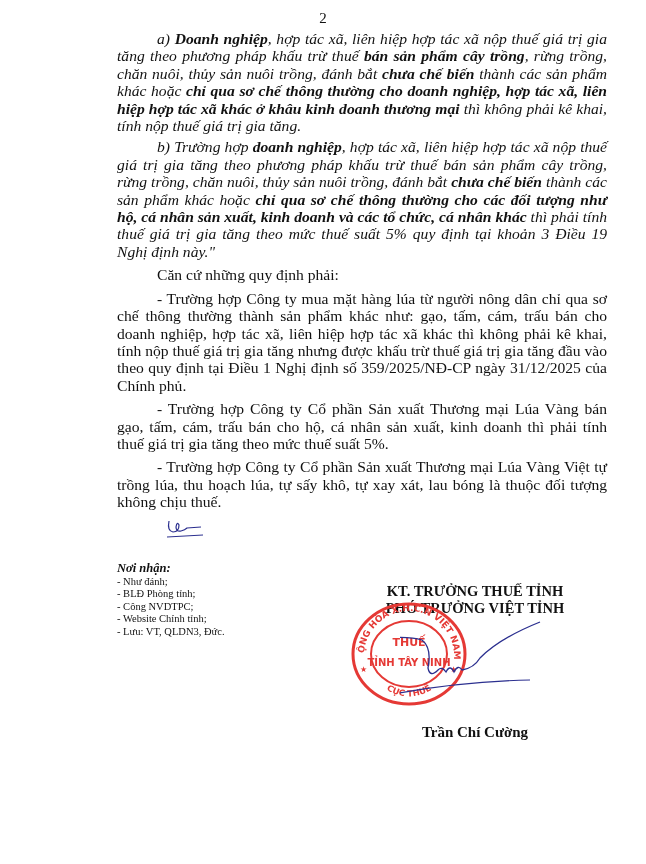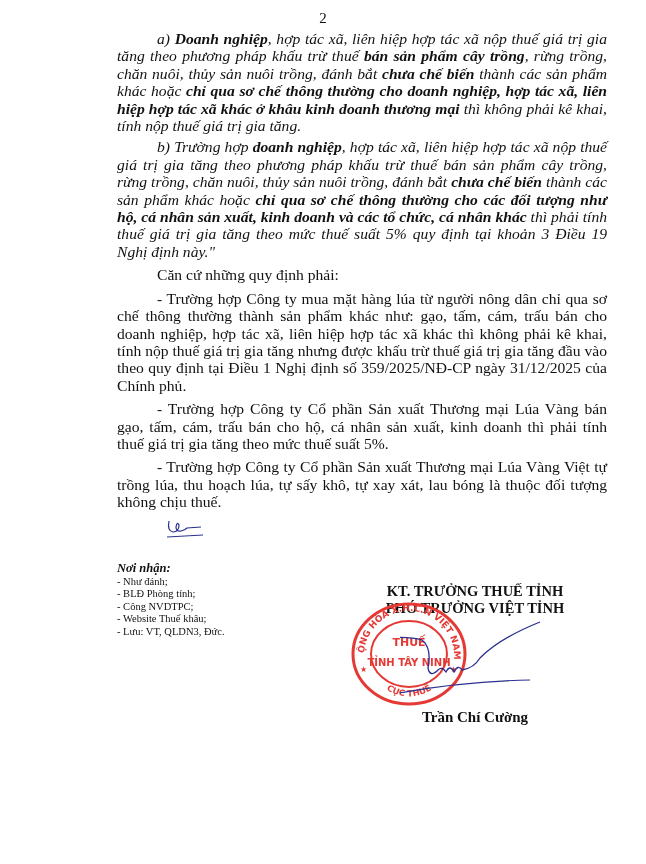--- a/index.html
+++ b/index.html
@@ -48,7 +48,7 @@
   <div>- Như đánh;</div>
   <div>- BLĐ Phòng tỉnh;</div>
   <div>- Công NVDTPC;</div>
-  <div>- Website Thuế khâu;</div>
+  <div>- Website Chính tỉnh;</div>
   <div>- Lưu: VT, QLDN3, Đức.</div>
 </div>
 

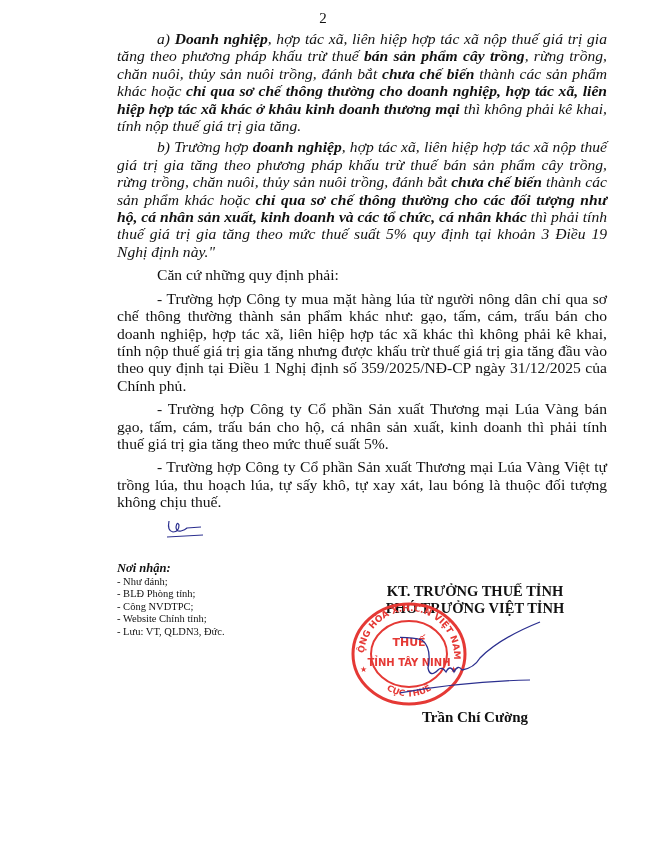--- a/index.html
+++ b/index.html
@@ -18,7 +18,7 @@
     .recipients .title { font-weight: bold; font-style: italic; font-size: 12.5px; margin-bottom: 1px; }
     .signer-block { position: absolute; left: 345px; top: 563px; width: 260px; text-align: center; margin-top: 20px; }
     .signer-title { font-weight: bold; font-size: 14.5px; line-height: 17px; }
-    .signer-name { position: absolute; left: 0; top: 126px; width: 260px; text-align: center;
+    .signer-name { position: absolute; left: 0; top: 141px; width: 260px; text-align: center;
                    font-weight: bold; font-size: 15px; }
     .stamp { position: absolute; left: 350px; top: 598px; width: 118px; height: 108px; }
     .signature { position: absolute; left: 400px; top: 620px; width: 190px; height: 90px; }

